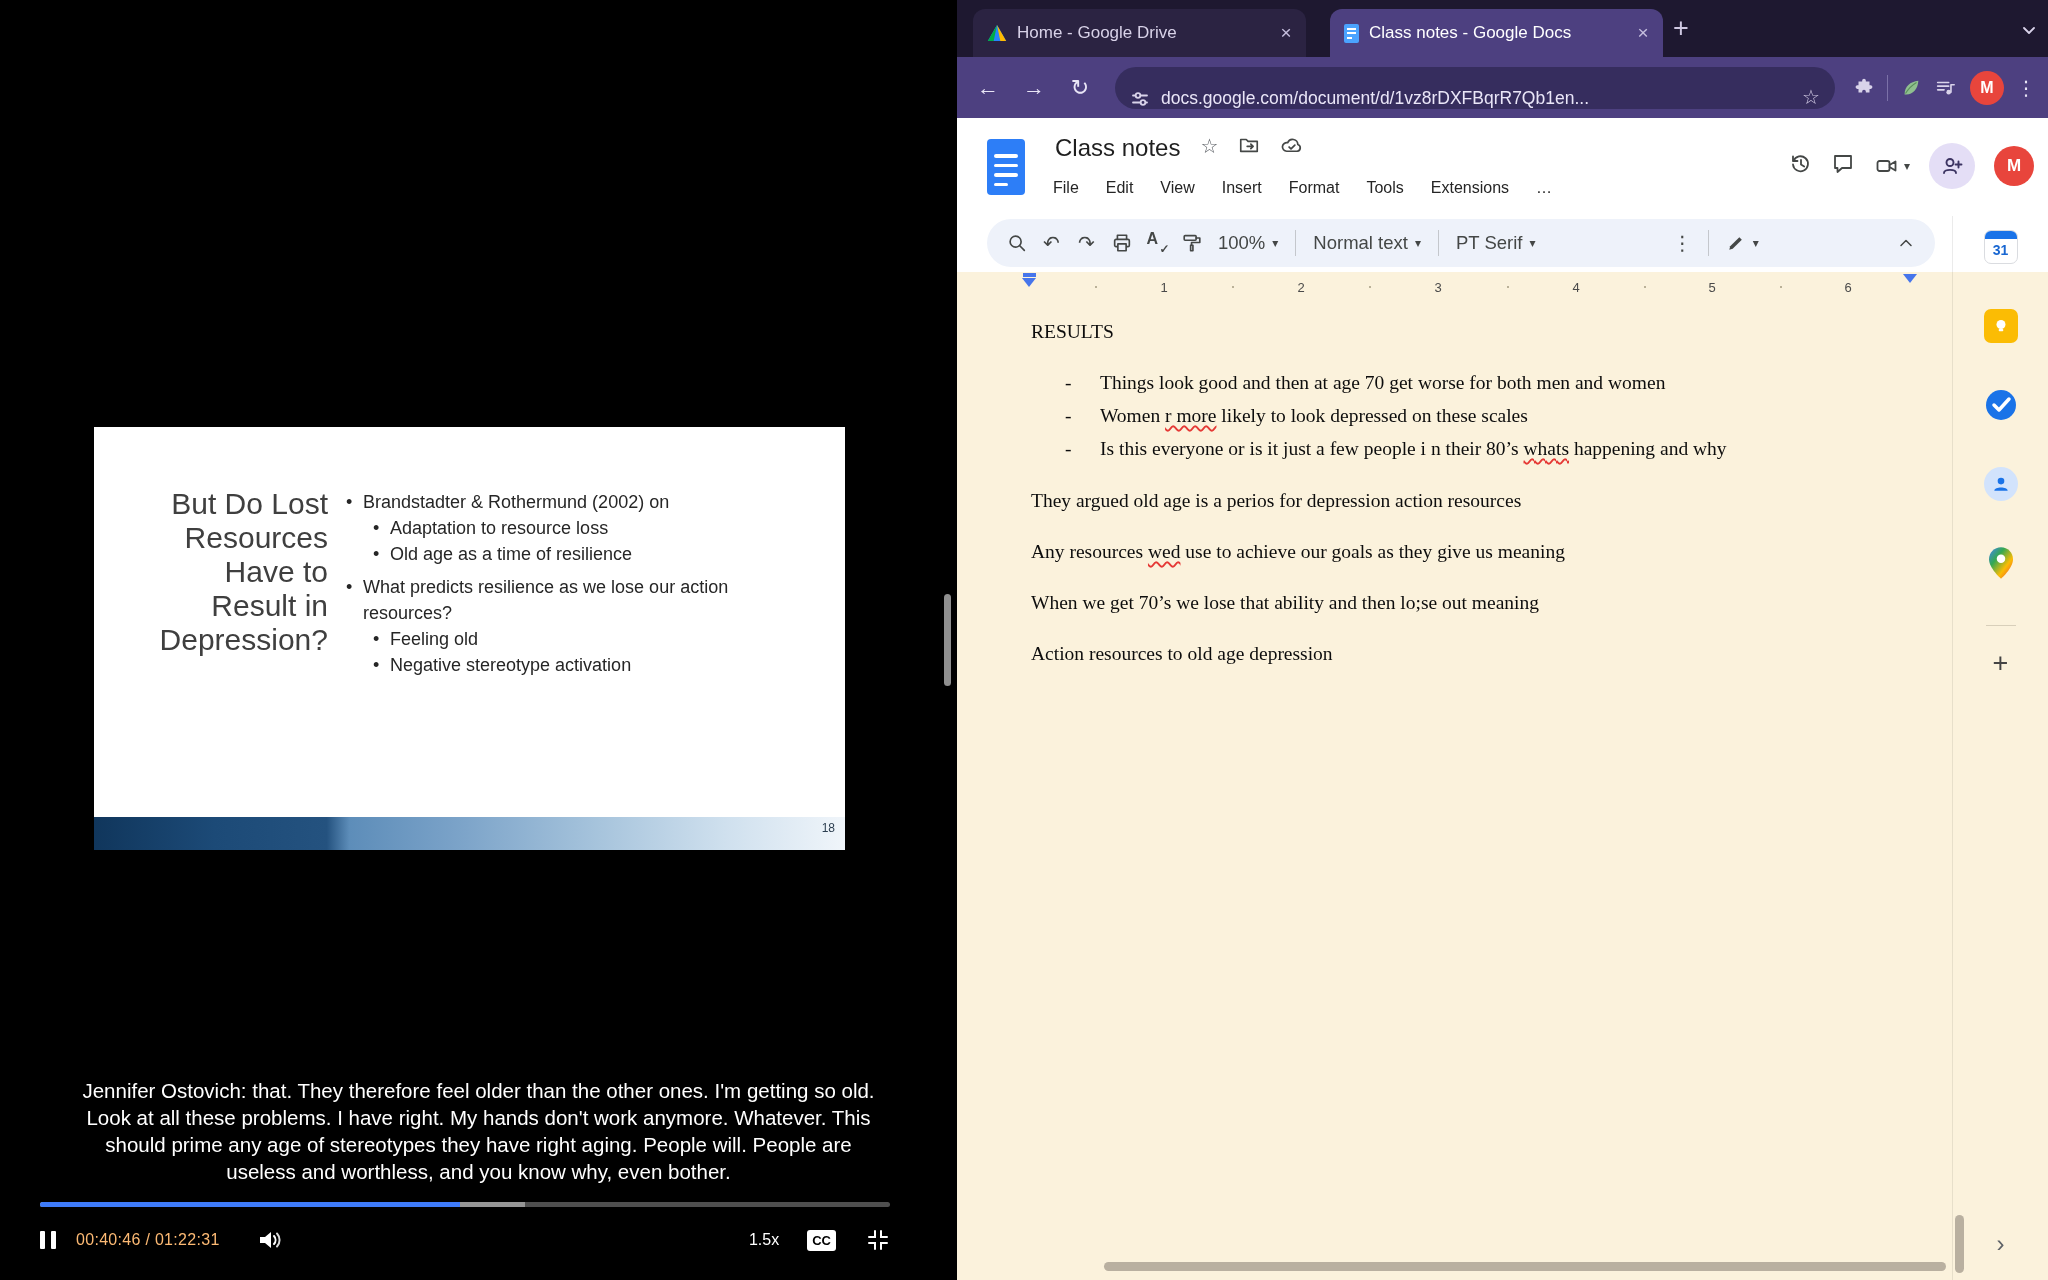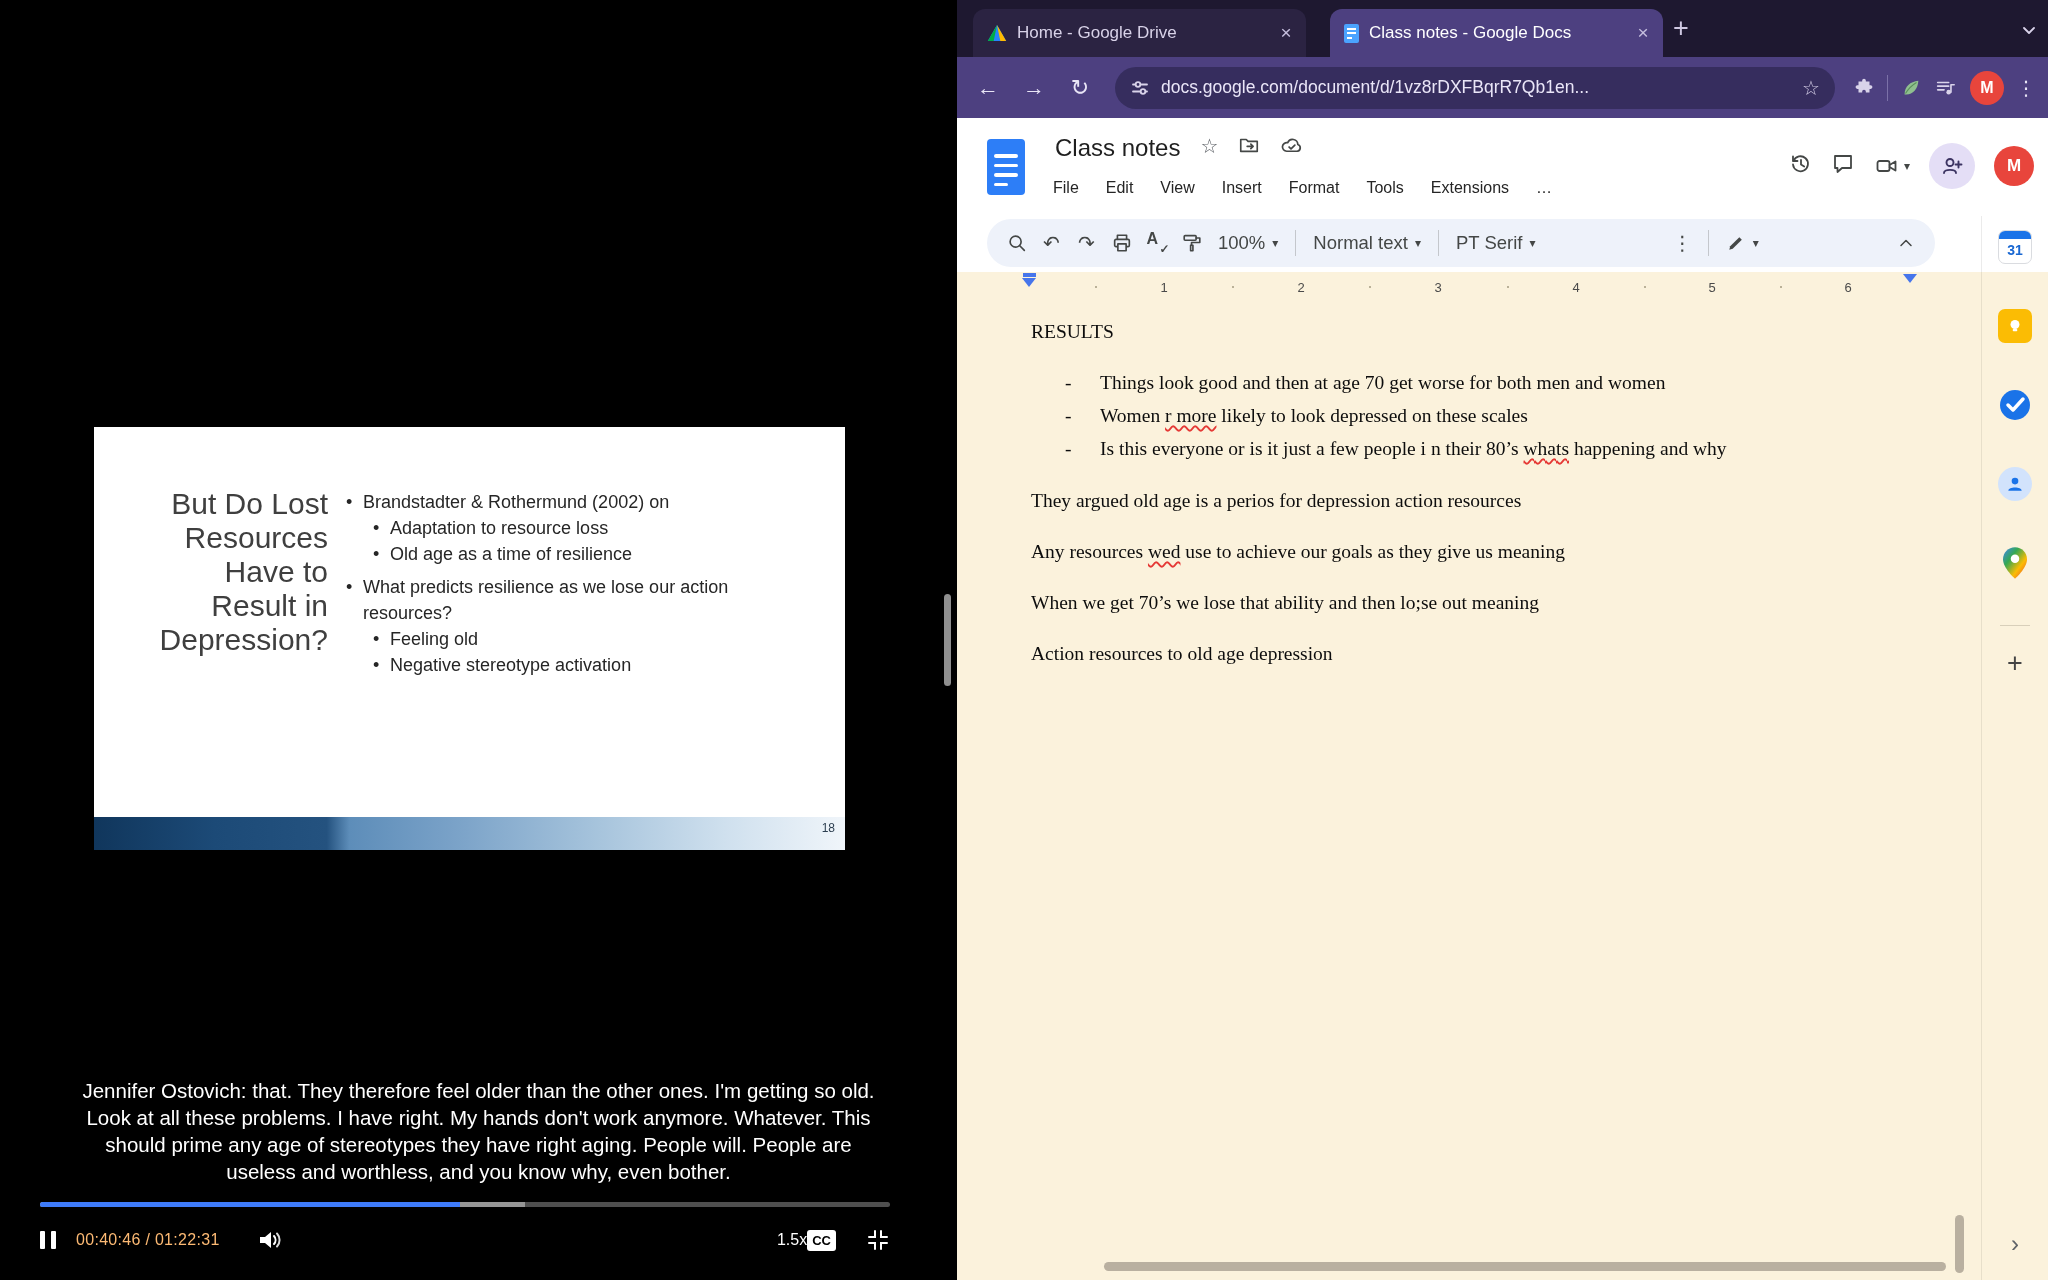--- a/index.html
+++ b/index.html
@@ -48,7 +48,7 @@
 
   .navrow{height:61px;background:#4d4080;display:flex;align-items:center;padding:0 8px;color:#e9e5f6}
   .navbtn{width:46px;height:46px;line-height:46px;text-align:center;font-size:22px;border-radius:50%}
-  .addr{flex:1;height:42px;background:#362d5e;border-radius:21px;margin:0 12px;display:flex;align-items:center;padding:0 15px;gap:11px;min-width:0}
+  .addr{flex:1;height:42px;background:#362d5e;border-radius:21px;margin:0 12px;display:flex;align-items:flex-end;padding:0 15px;gap:11px;min-width:0}
   .url{flex:1;font-size:17.5px;color:#eae6f8;white-space:nowrap;overflow:hidden}
   .addr .star{font-size:20px;color:#cfc8e2}
   .chromeic{width:34px;display:flex;justify-content:center}

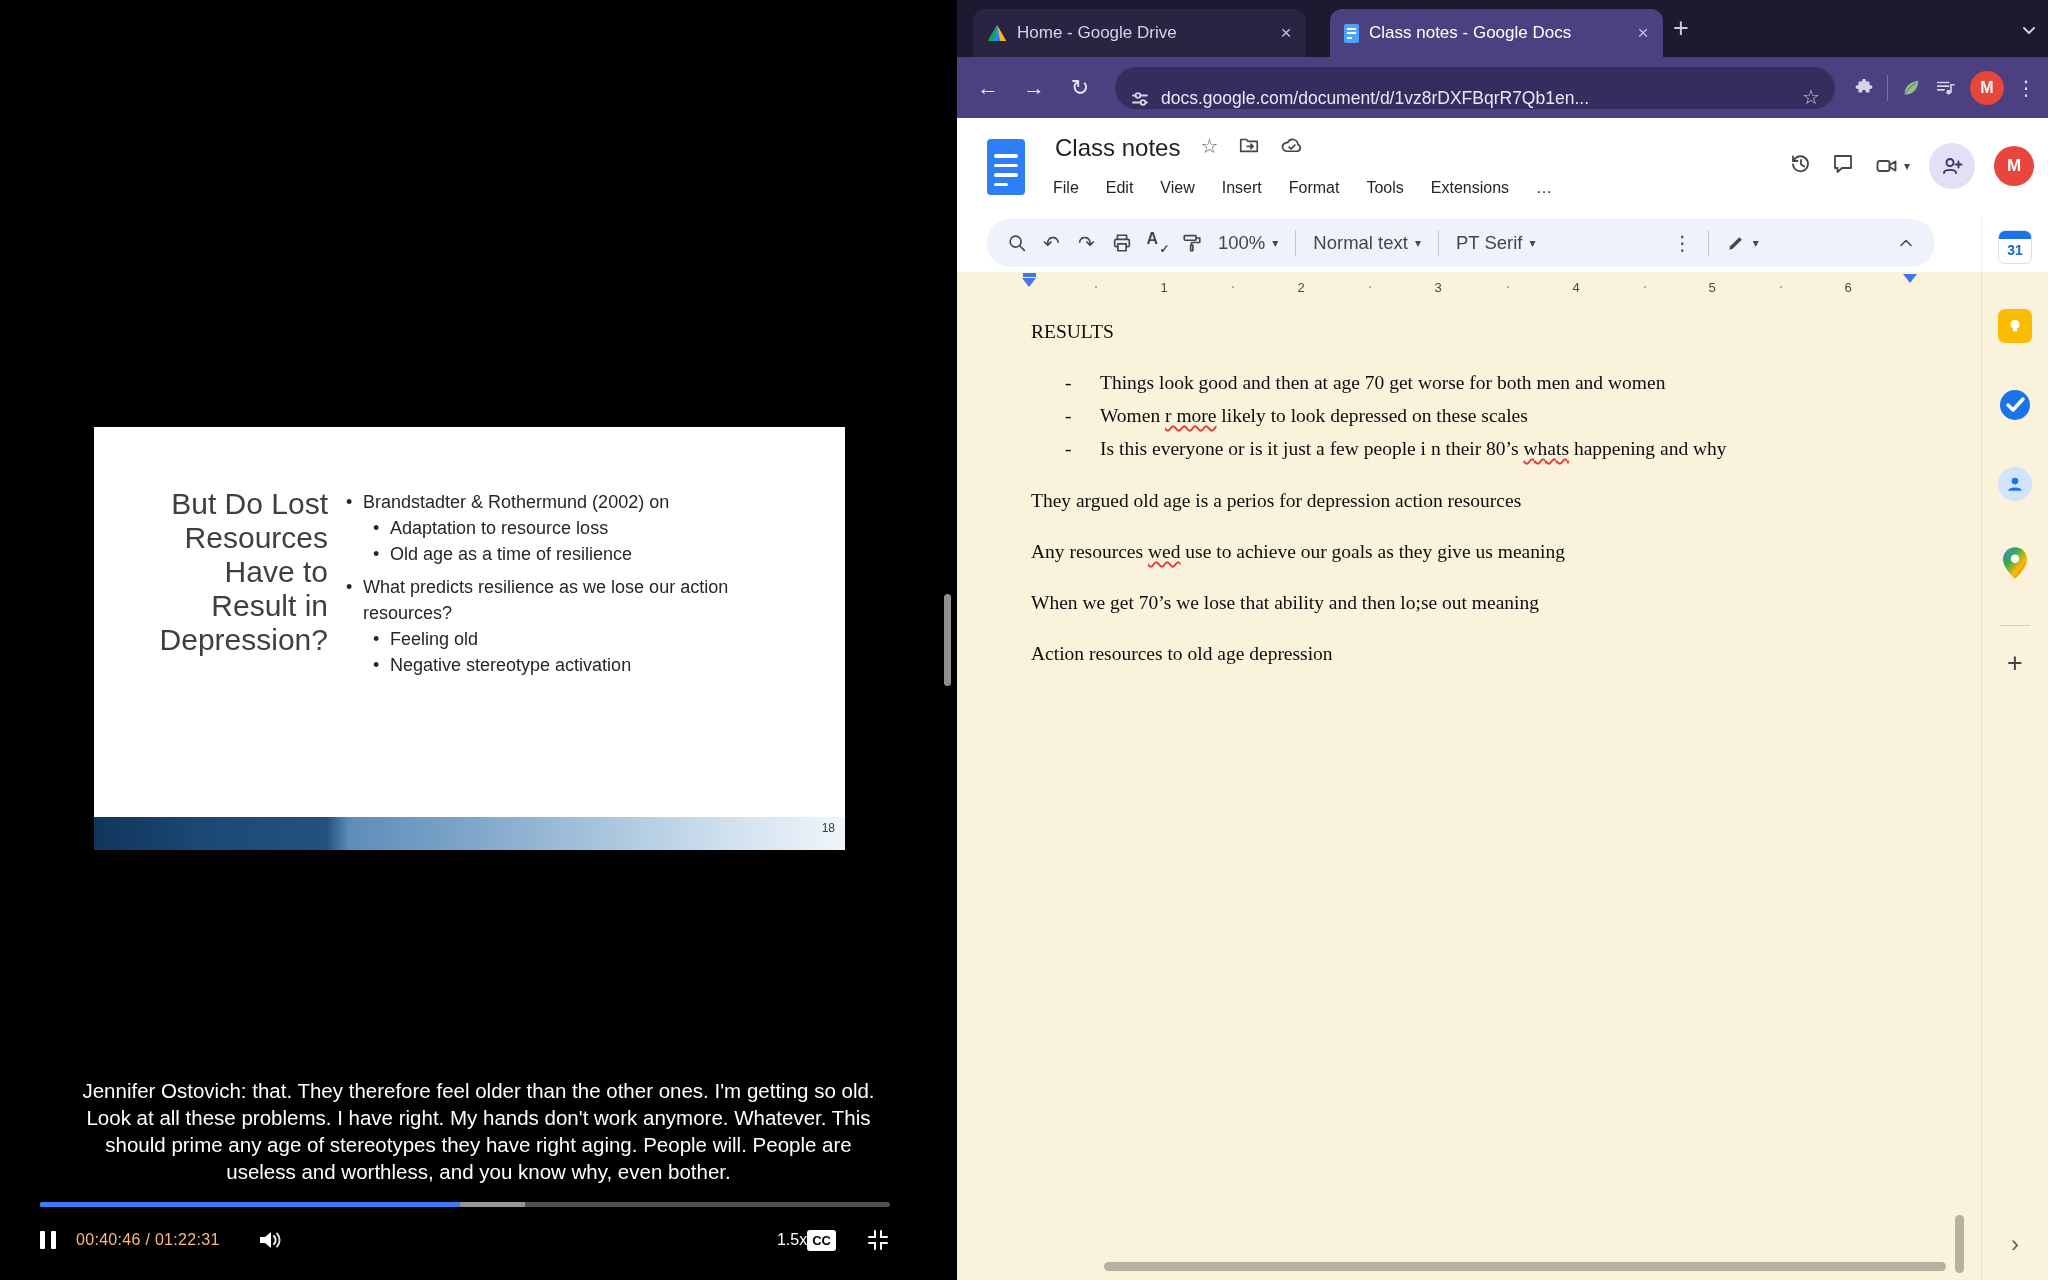--- a/index.html
+++ b/index.html
@@ -95,7 +95,7 @@
   .dp{margin-top:18px;line-height:33px}
   .miss{text-decoration:underline;text-decoration-line:underline;text-decoration-style:wavy;text-decoration-color:#e53935;text-decoration-thickness:1.5px;text-underline-offset:3px}
 
-  .rail{position:absolute;top:216px;right:0;bottom:0;width:67px;border-left:1px solid rgba(0,0,0,.08);display:flex;flex-direction:column;align-items:center;padding-top:14px}
+  .rail{position:absolute;top:216px;right:0;bottom:0;width:96px;border-left:1px solid rgba(0,0,0,.08);display:flex;flex-direction:column;align-items:center;padding-top:14px}
   .railic{width:34px;height:34px;margin-bottom:45px;display:flex;align-items:center;justify-content:center}
   .cal{width:34px;height:34px;background:#fff;border:1px solid #dadce0;border-radius:7px;overflow:hidden}
   .cal b{display:block;height:8px;background:#1a73e8}

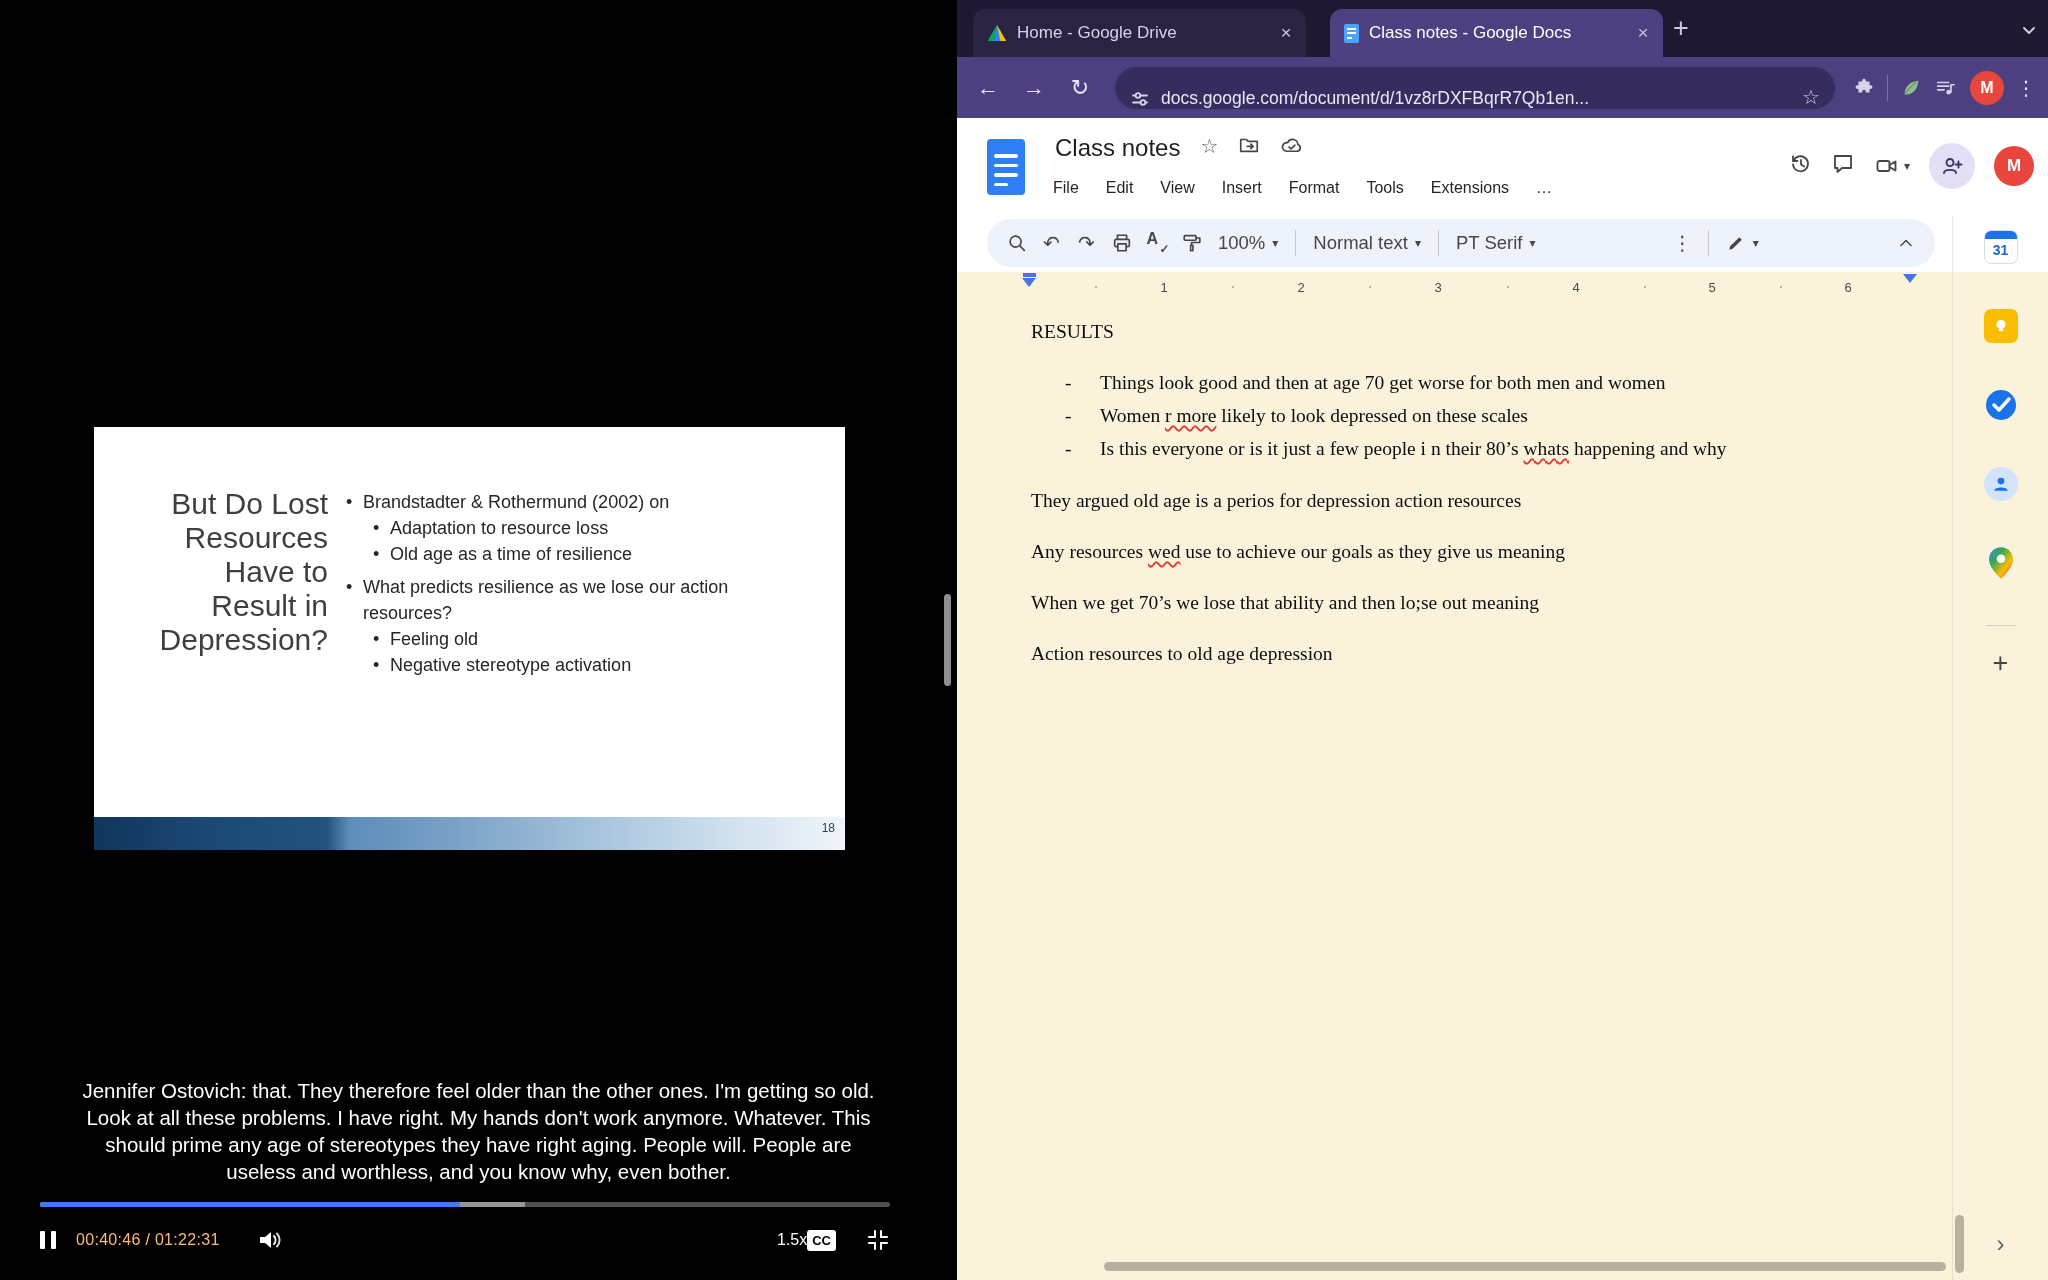--- a/index.html
+++ b/index.html
@@ -31,7 +31,7 @@
   .time{font-size:16px;color:#fdba74;letter-spacing:.3px}
   .volbtn{margin-left:38px;display:flex;align-items:center}
   .csp{flex:1}
-  .speed{font-size:16px;color:#fff}
+  .speed{font-size:16px;margin-right:28px;color:#fff}
   .ccbadge{background:#fff;color:#000;font-weight:bold;font-size:13px;line-height:1;padding:4px 5px;border-radius:3px;margin-right:30px}
   .fsbtn{display:flex;align-items:center}
 

